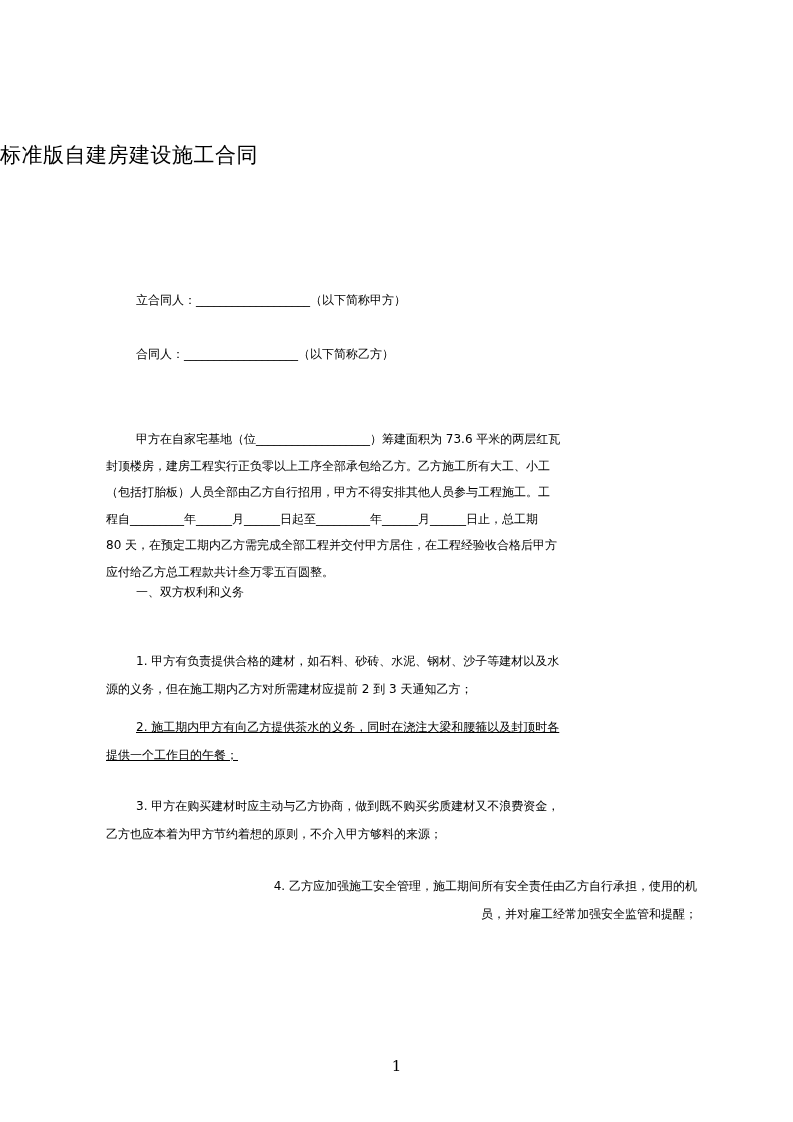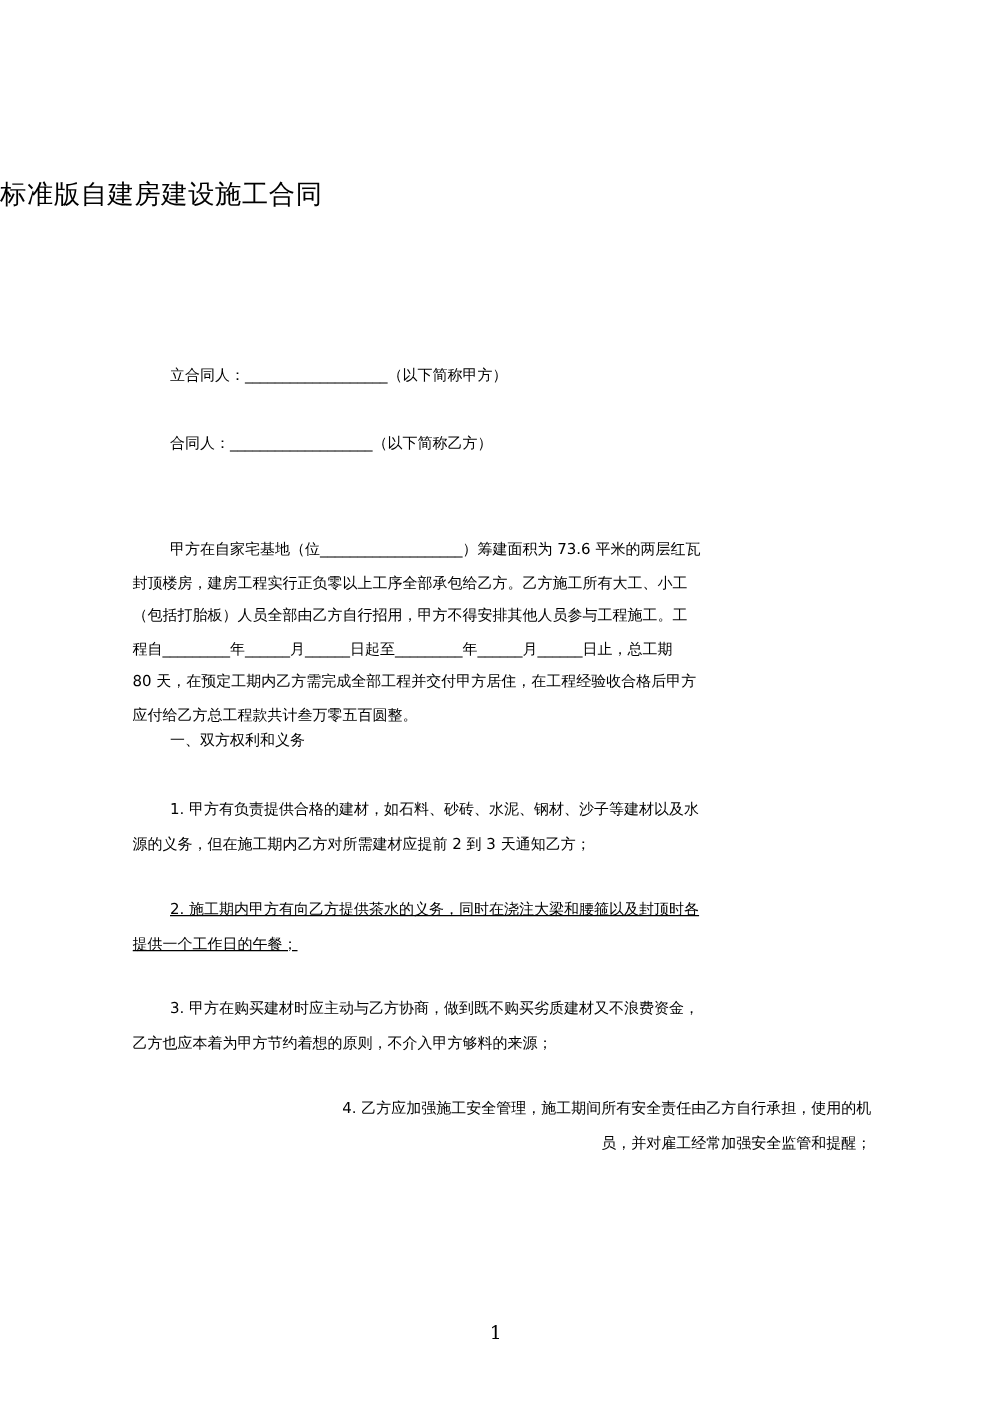--- a/index.html
+++ b/index.html
@@ -92,7 +92,7 @@
     <span class="line party-line">一、双方权利和义务</span>
   </div>
 
-  <div class="textblock" style="top:634px;">
+  <div class="textblock" style="top:648px;">
     <span class="line tall indent">1. 甲方有负责提供合格的建材，如石料、砂砖、水泥、钢材、沙子等建材以及水</span>
     <span class="line tall">源的义务，但在施工期内乙方对所需建材应提前 2 到 3 天通知乙方；</span>
   </div>

